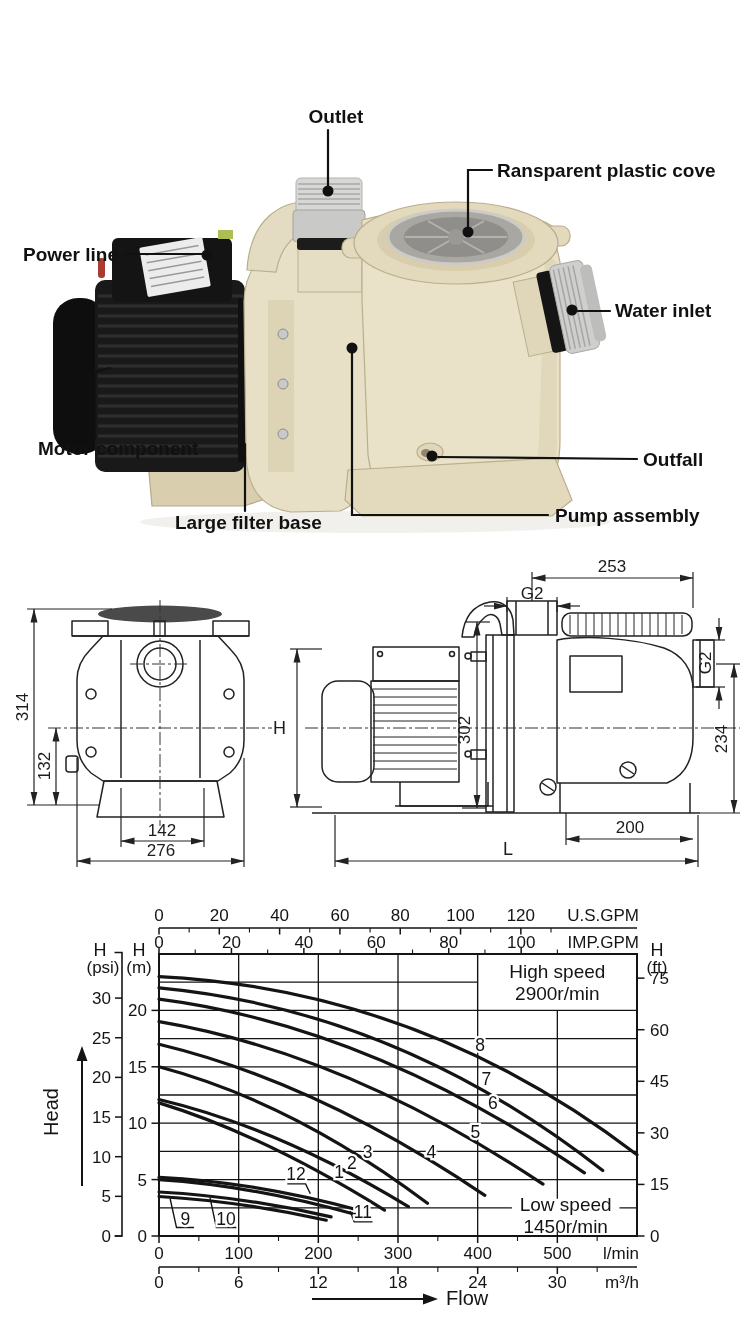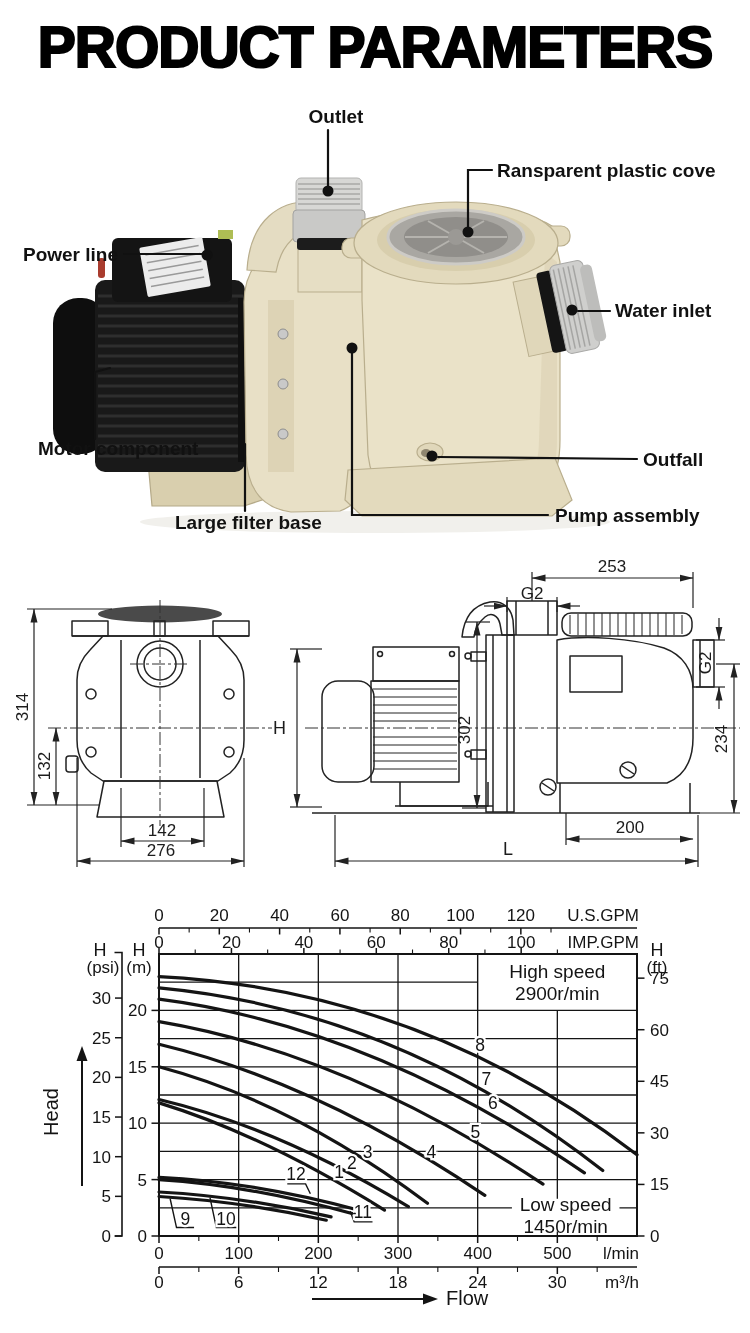--- a/index.html
+++ b/index.html
@@ -19,7 +19,6 @@
 
 <div id="page">
 
-  <div id="title">PRODUCT PARAMETERS</div>
 
   <svg class="sec" style="top:95px" width="750" height="460" viewBox="0 95 750 460">
 

